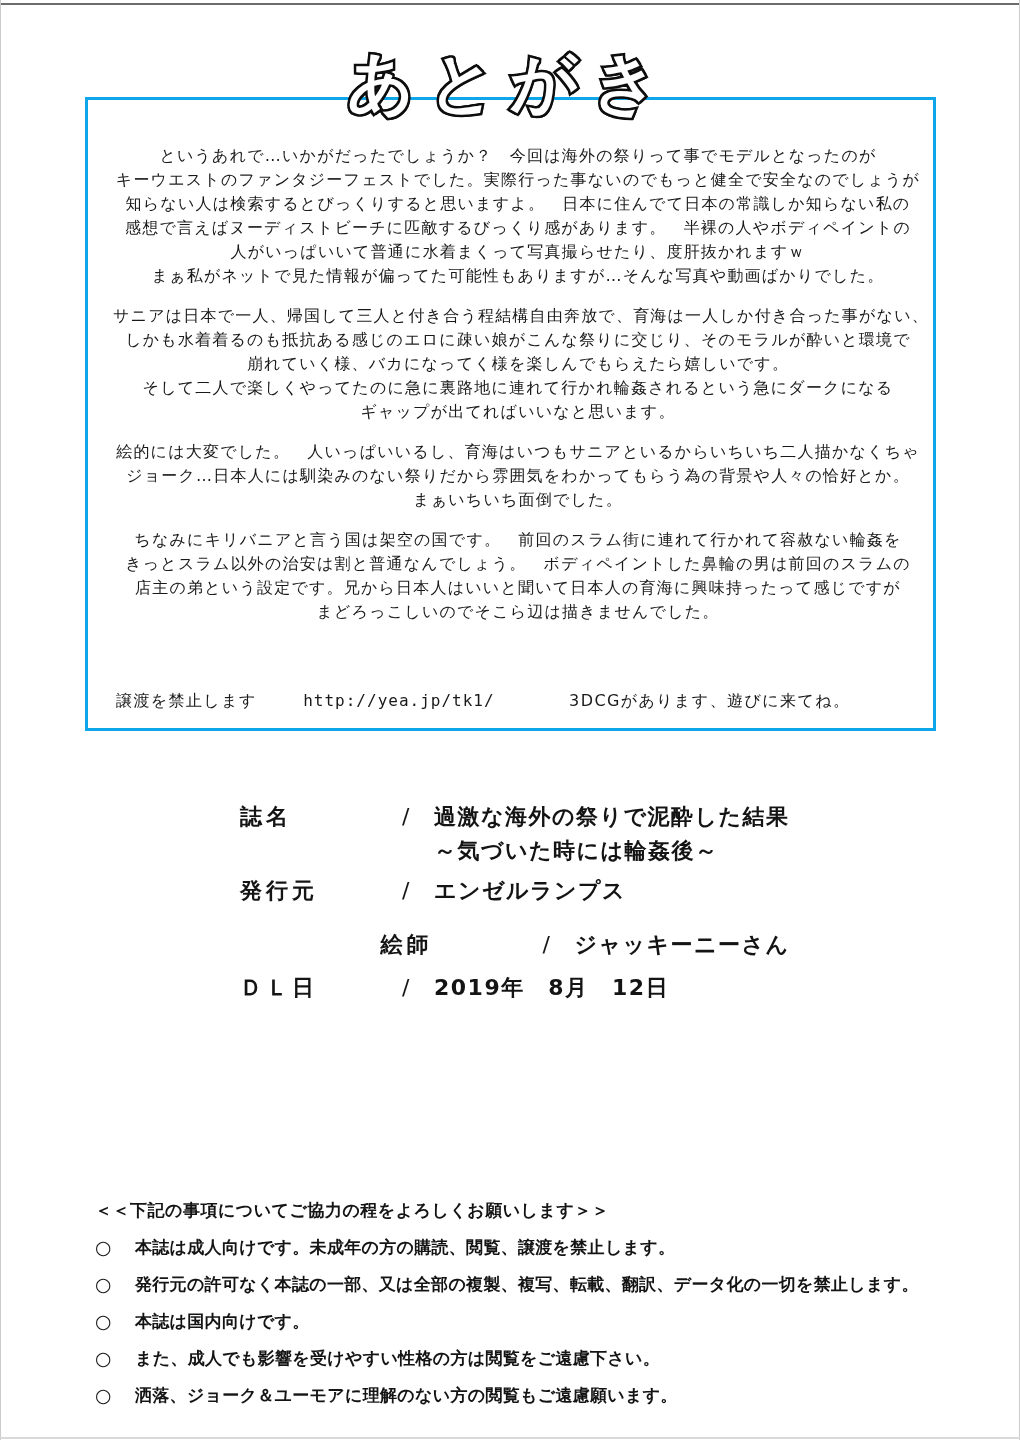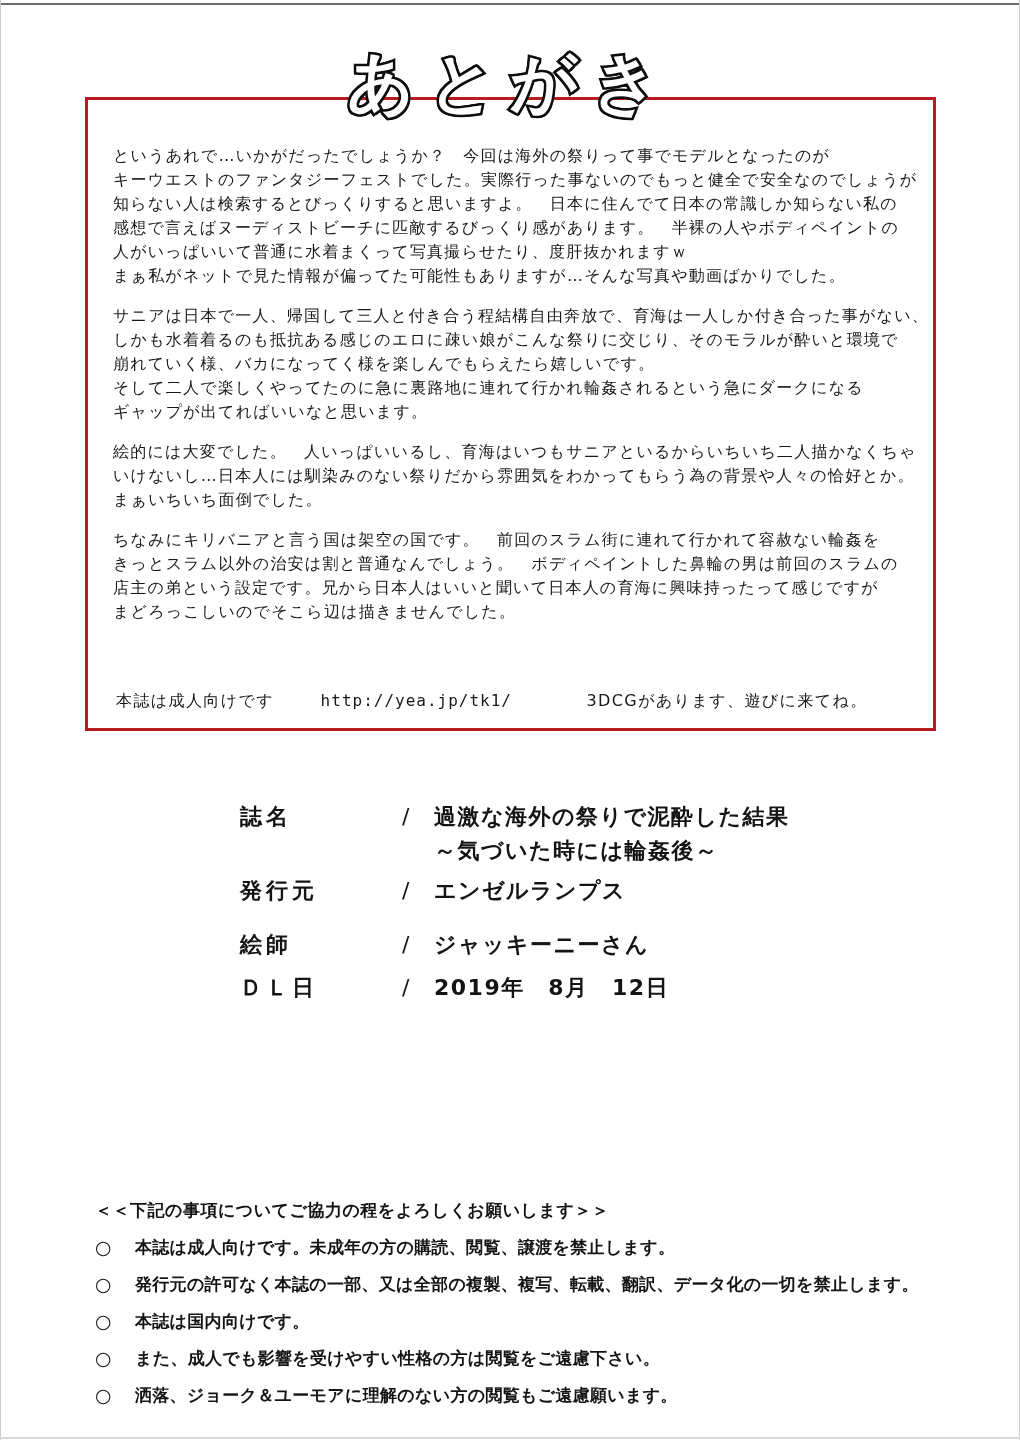--- a/index.html
+++ b/index.html
@@ -28,7 +28,7 @@
 
   .box{
     position:absolute;left:85px;top:97px;width:851px;height:634px;
-    border:3px solid #b91c1c;background:transparent;z-index:1;box-sizing:border-box;
+    border:3px solid #0ea5e9;background:transparent;z-index:1;box-sizing:border-box;text-align:center;
   }
   .box-text{position:absolute;left:25px;top:44px;right:10px;}
   .paragraph{margin:0 0 16px 0;}

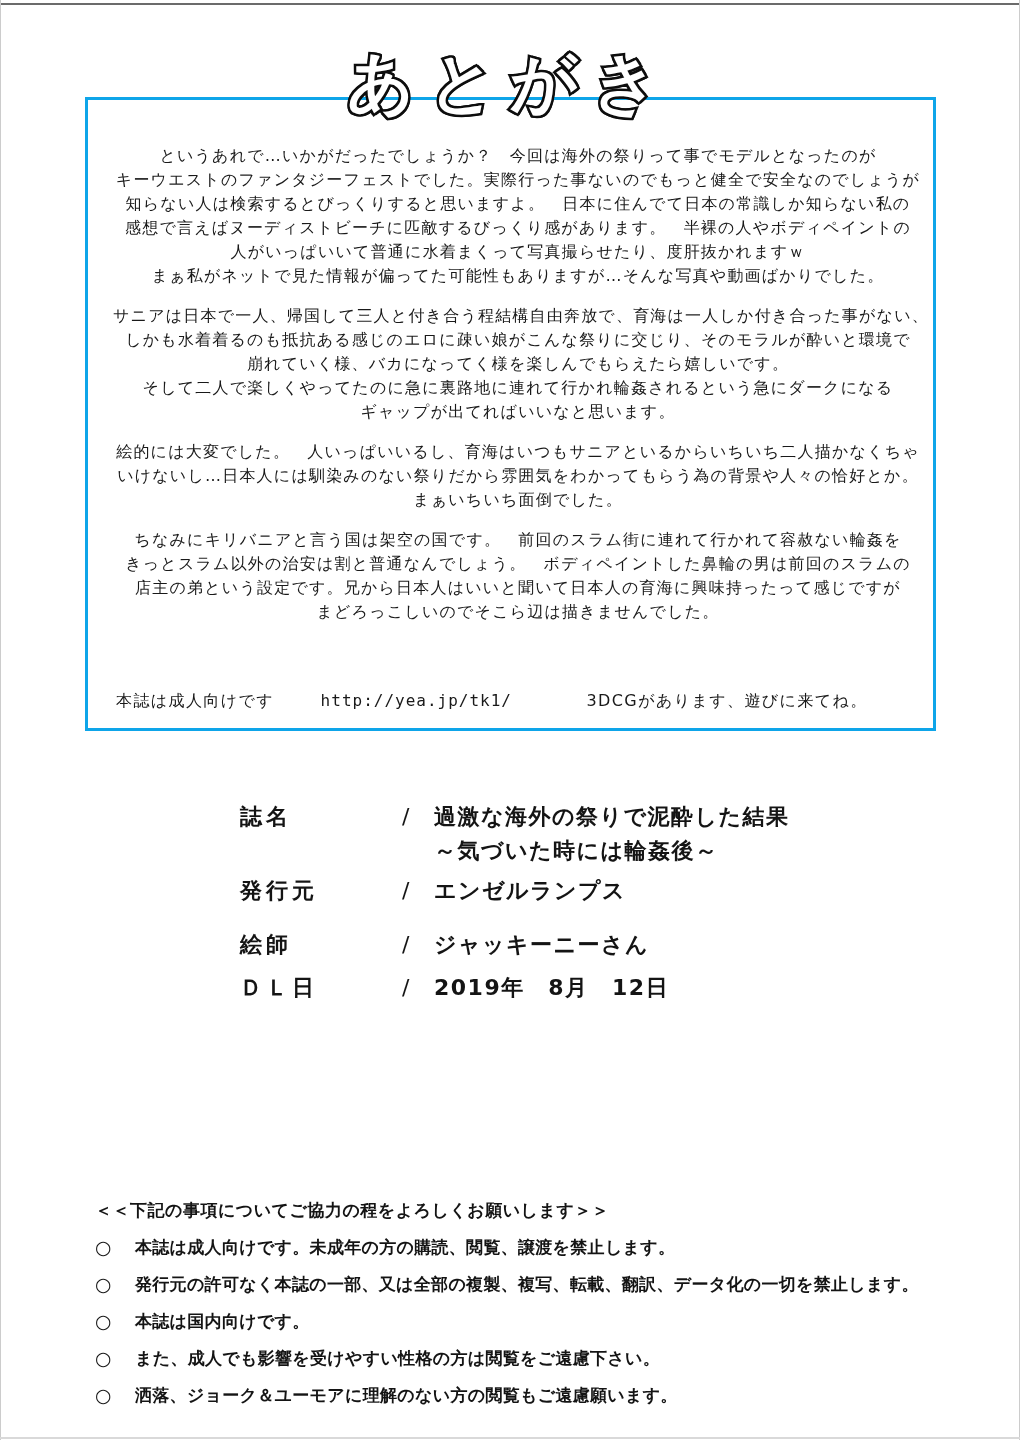--- a/index.html
+++ b/index.html
@@ -92,7 +92,7 @@
         </div>
         <div class="paragraph">
           <div class="line">絵的には大変でした。　人いっぱいいるし、育海はいつもサニアといるからいちいち二人描かなくちゃ</div>
-          <div class="line">いけないし…日本人には馴染みのない祭りだから雰囲気をわかってもらう為の背景や人々の恰好とか。</div>
+          <div class="line">ジョーク…日本人には馴染みのない祭りだから雰囲気をわかってもらう為の背景や人々の恰好とか。</div>
           <div class="line">まぁいちいち面倒でした。</div>
         </div>
         <div class="paragraph">

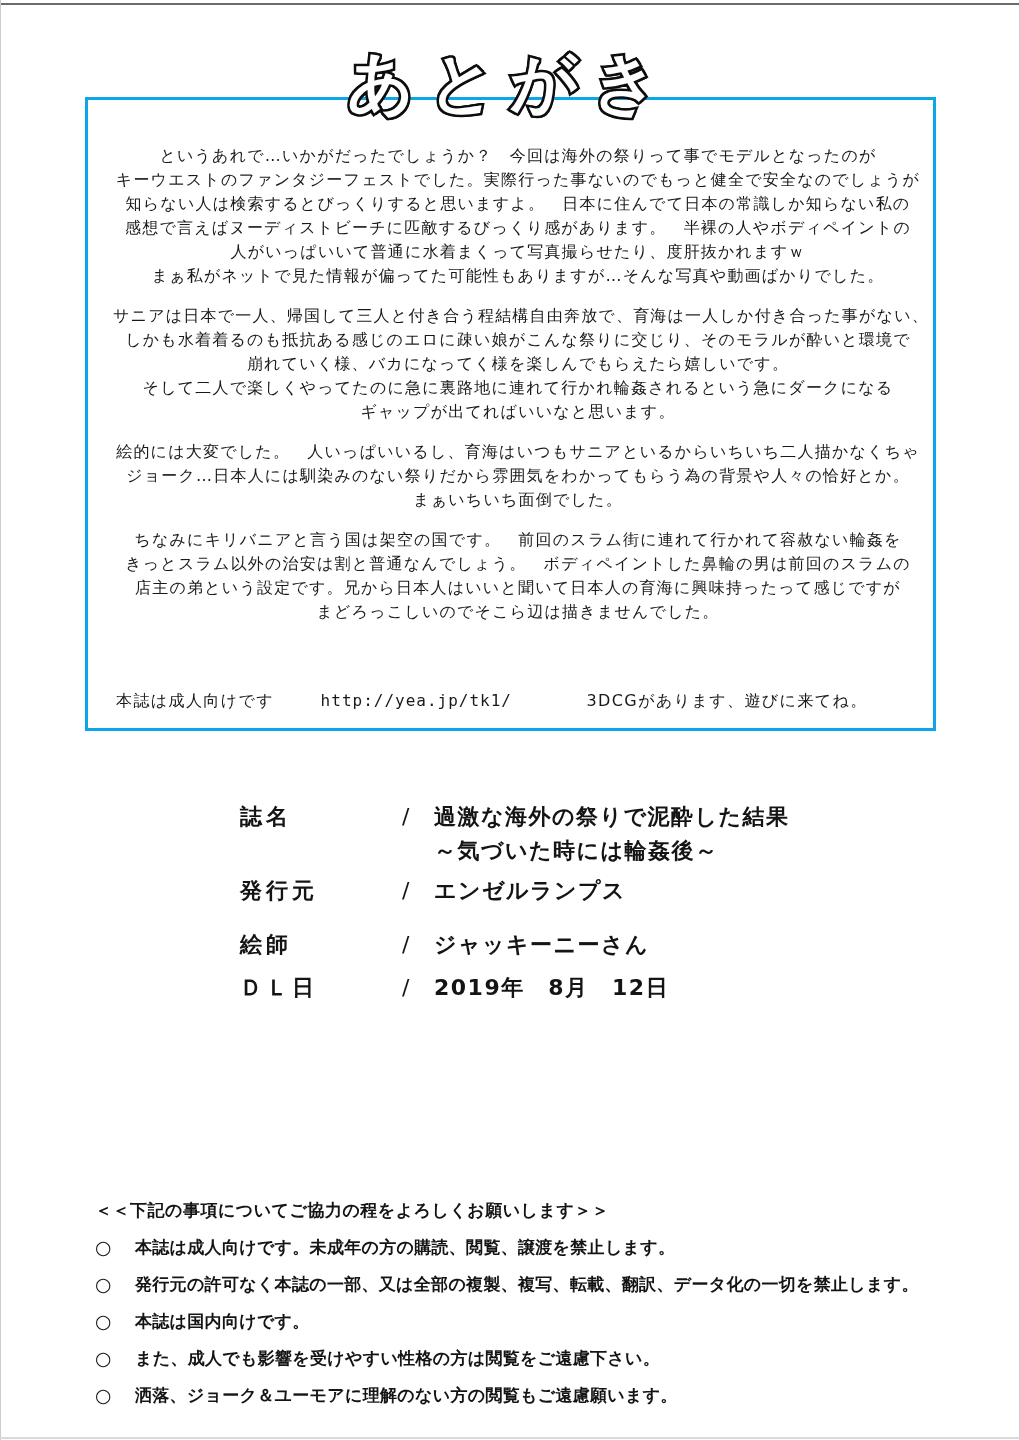--- a/index.html
+++ b/index.html
@@ -103,7 +103,7 @@
         </div>
       </div>
     <div class="site-line">
-      <span class="label">本誌は成人向けです</span>
+      <span class="label">譲渡を禁止します</span>
       <span class="url">http://yea.jp/tk1/</span>
       <span class="note">3DCGがあります、遊びに来てね。</span>
     </div>

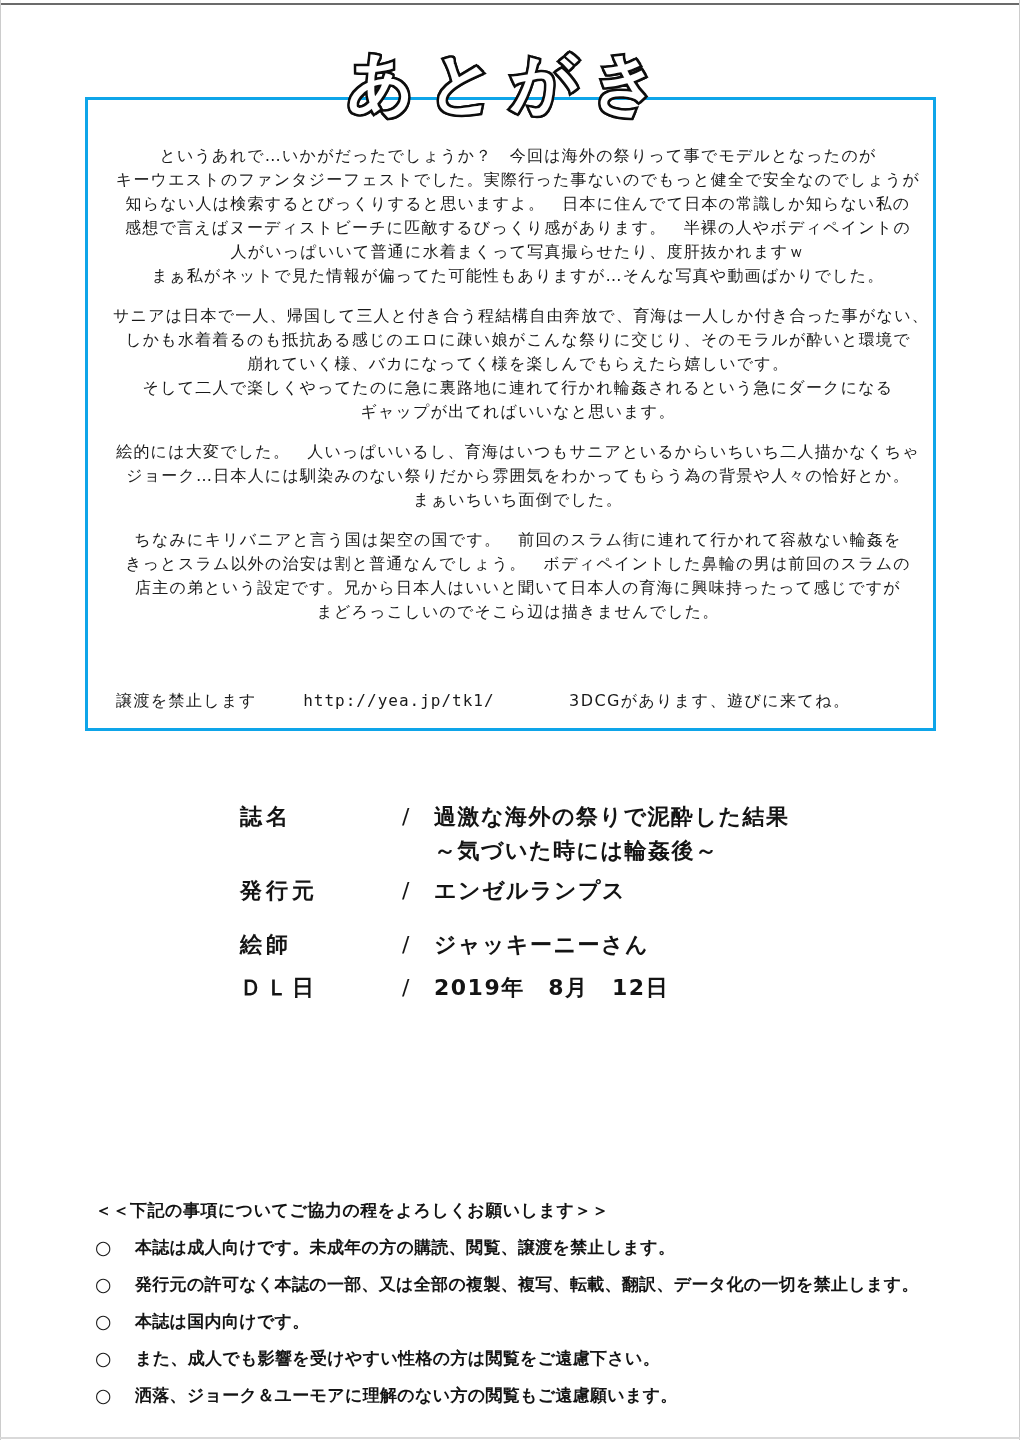--- a/index.html
+++ b/index.html
@@ -47,7 +47,7 @@
   }
   .colophon-row{display:flex;line-height:34px;}
   .colophon-row.row2{margin-top:6px;align-items:flex-end;}
-  .colophon-row.row3{margin-top:20px;}
+  .colophon-row.row3{margin-top:20px;justify-content:flex-end;}
   .colophon-row.row4{margin-top:9px;}
   .clabel{width:162px;letter-spacing:4px;flex:none;}
   .cslash{width:32px;flex:none;font-weight:normal;}

